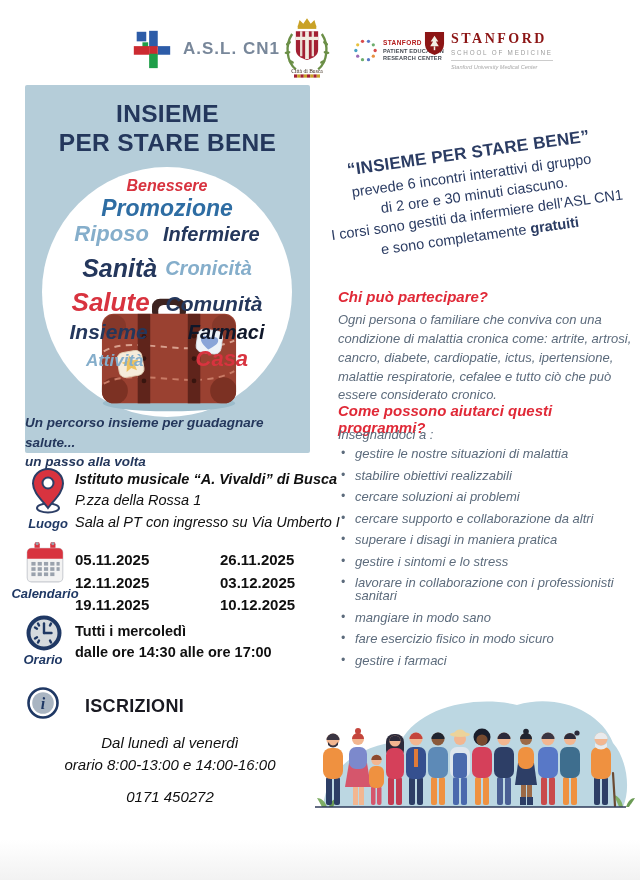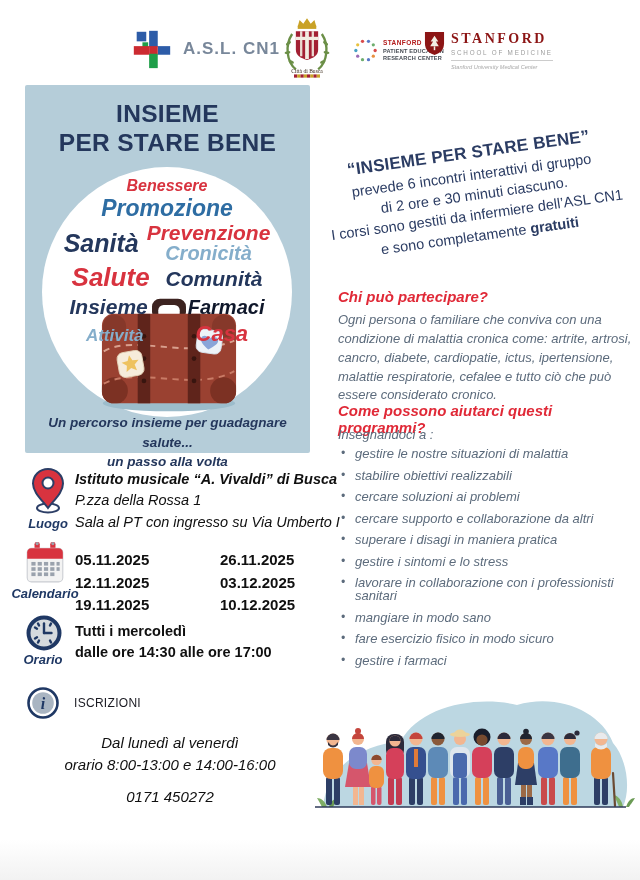--- a/index.html
+++ b/index.html
@@ -221,6 +221,9 @@
     <div class="cloud" style="left:17px;top:82px;">
       <div class="crow r1"><span class="w-benessere">Benessere</span></div>
       <div class="crow r2"><span class="w-promozione">Promozione</span></div>
+      <div class="crow r3">
+        <span class="w-riposo">Riposo</span><span class="w-infermiere">Infermiere</span>
+      </div>
       <div class="crow r4">
         <span class="w-sanita">Sanità</span>
         <span class="col">

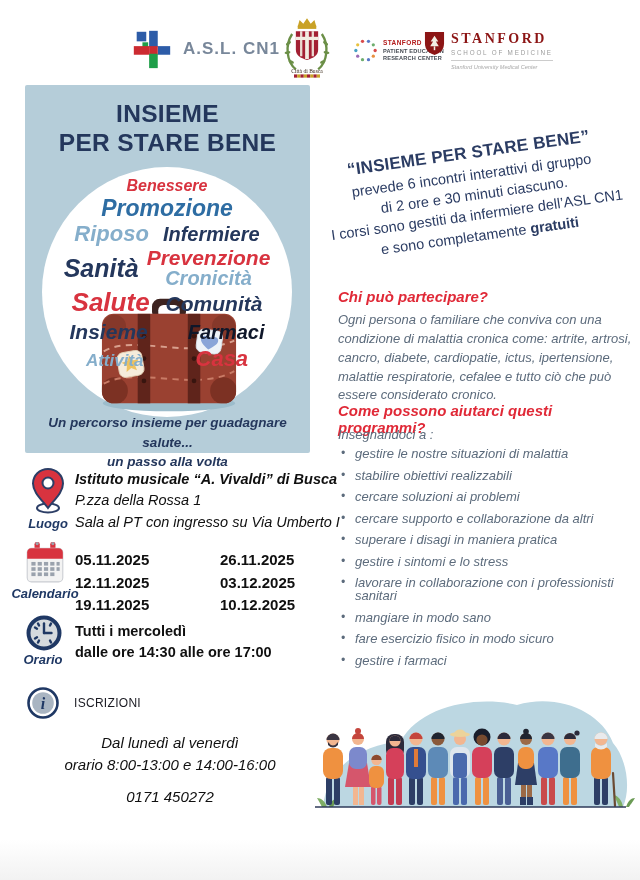--- a/index.html
+++ b/index.html
@@ -227,7 +227,6 @@
       <div class="crow r4">
         <span class="w-sanita">Sanità</span>
         <span class="col">
-          <span class="w-prevenzione">Prevenzione</span>
           <span class="w-cronicita">Cronicità</span>
         </span>
       </div>

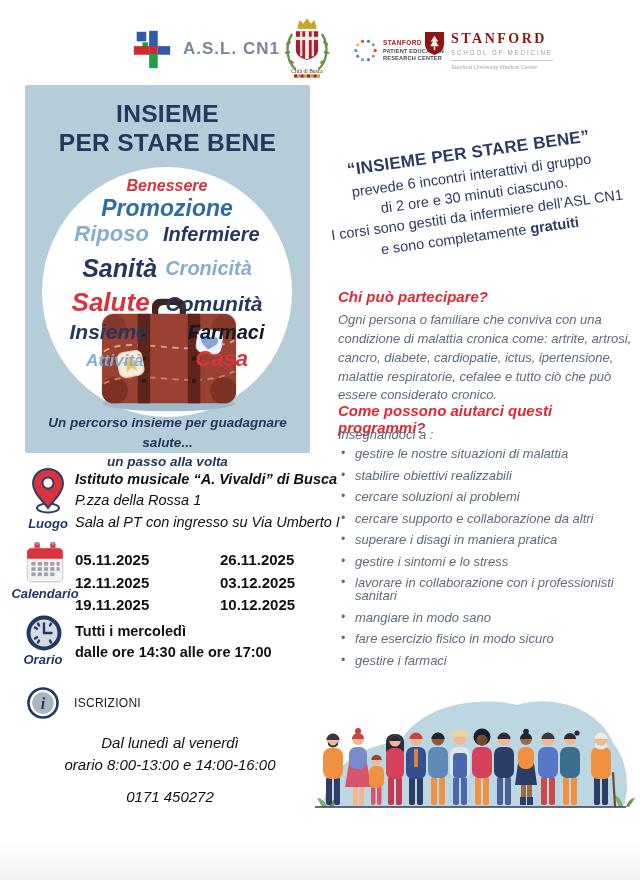--- a/index.html
+++ b/index.html
@@ -53,7 +53,7 @@
   .w-attivita{color:#85aecb;font-size:17px;font-weight:600;margin-right:52px;}
   .w-casa{color:#d8333f;font-size:22px;font-weight:800;}
   .suitcase{position:absolute;left:68px;top:208px;width:152px;height:124px;z-index:1;}
-  .tagline{position:absolute;left:0;top:328px;width:285px;text-align:center;
+  .tagline{position:absolute;left:0;top:328px;width:285px;text-align:left;
            color:#24375c;font-weight:700;font-style:italic;font-size:13.5px;line-height:1.45;}
 
   

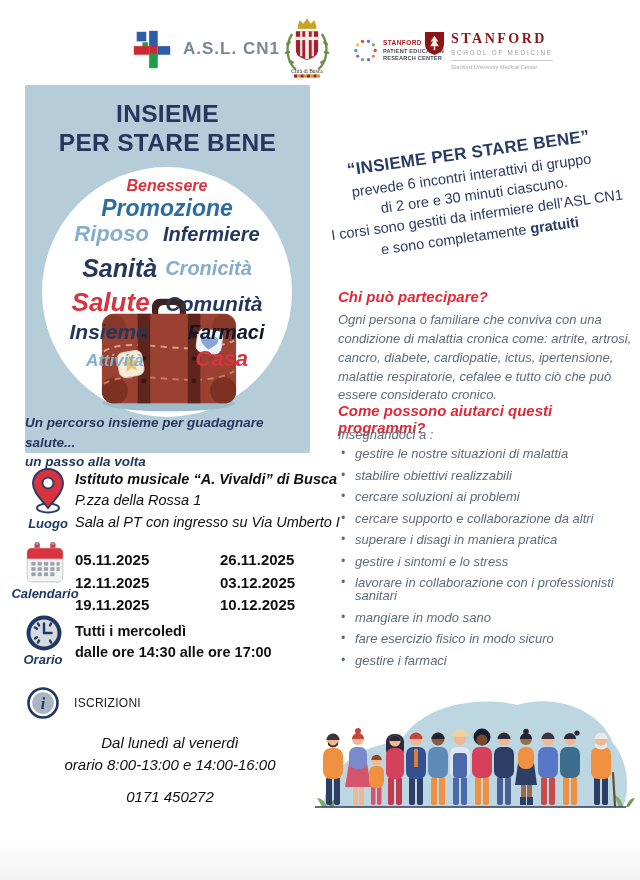--- a/index.html
+++ b/index.html
@@ -86,7 +86,7 @@
   .orario-label{left:12px;top:652px;width:62px;}
   .orario-text{left:75px;top:621px;font-weight:700;font-size:14.5px;color:#101010;line-height:1.45;}
   .info-icon{left:27px;top:687px;}
-  .iscrizioni-label{left:74px;top:696px;font-weight:400;font-size:12px;color:#1a1a22;letter-spacing:0.3px;}
+  .iscrizioni-label{left:85px;top:696px;font-weight:700;font-size:18px;color:#1a1a22;letter-spacing:0.3px;}
   .centered-block{width:300px;left:20px;text-align:center;font-style:italic;font-size:15px;color:#101010;}
   .cb1{top:734px;} .cb2{top:756px;} .cb3{top:788px;} .cb4{top:821px;margin-top:44px;}
 

